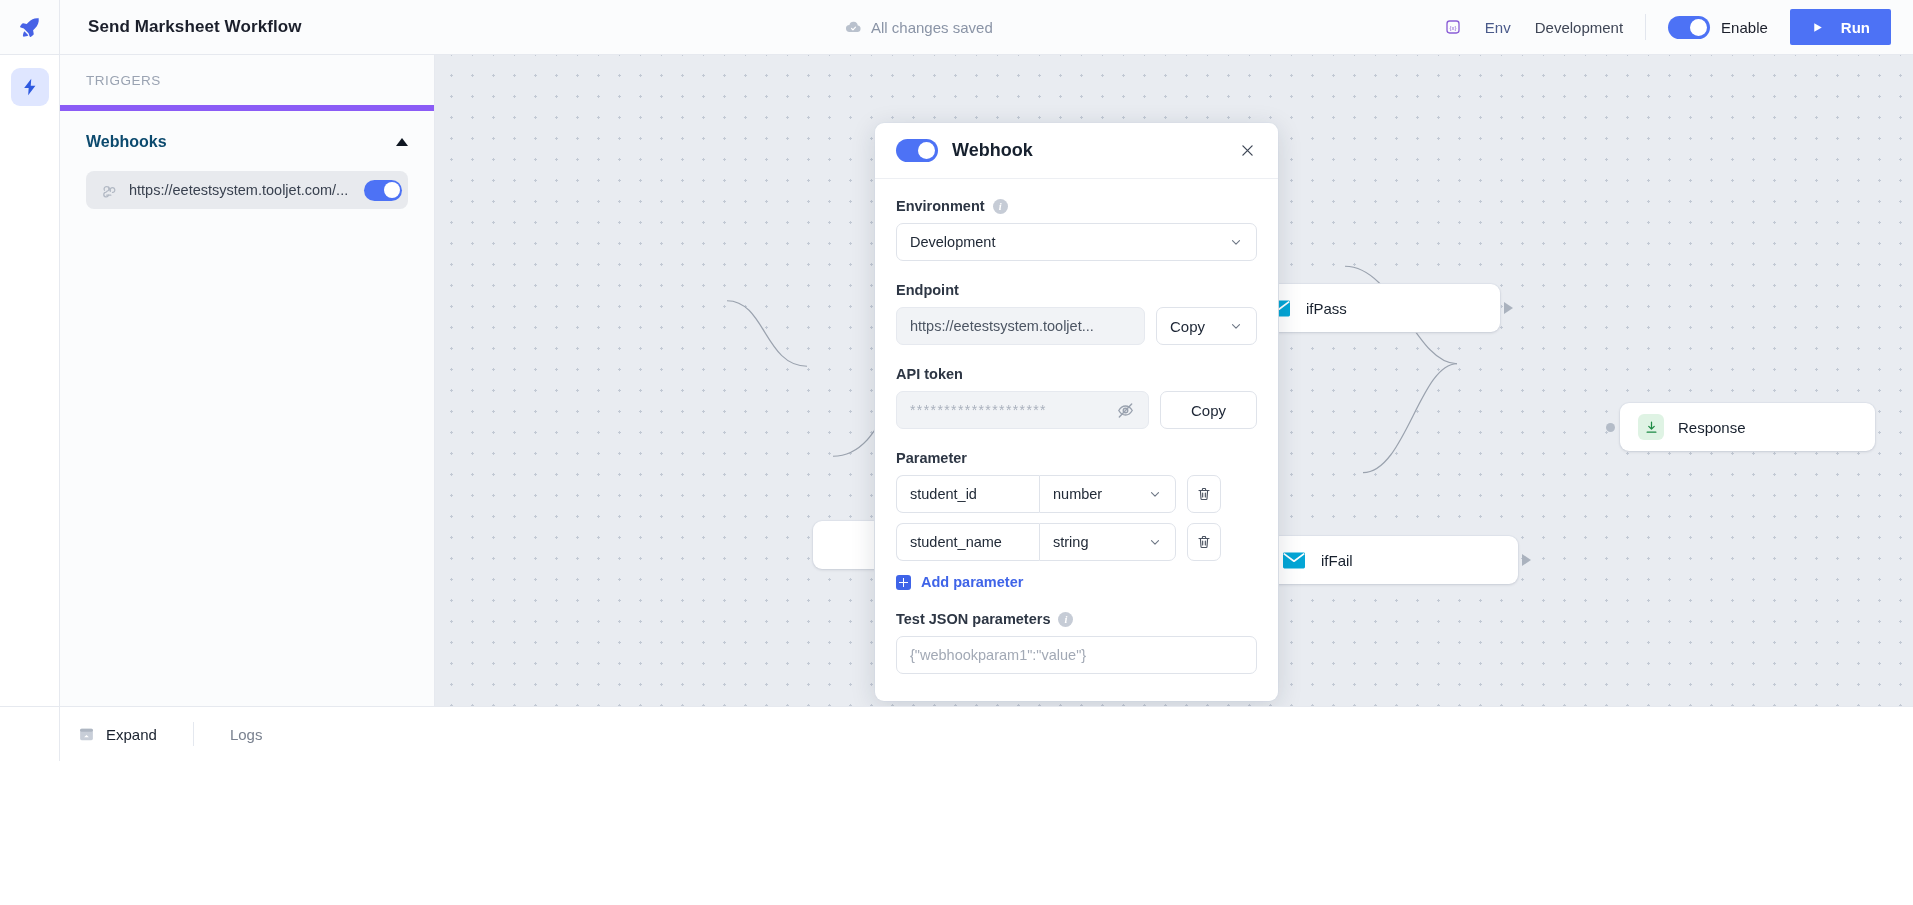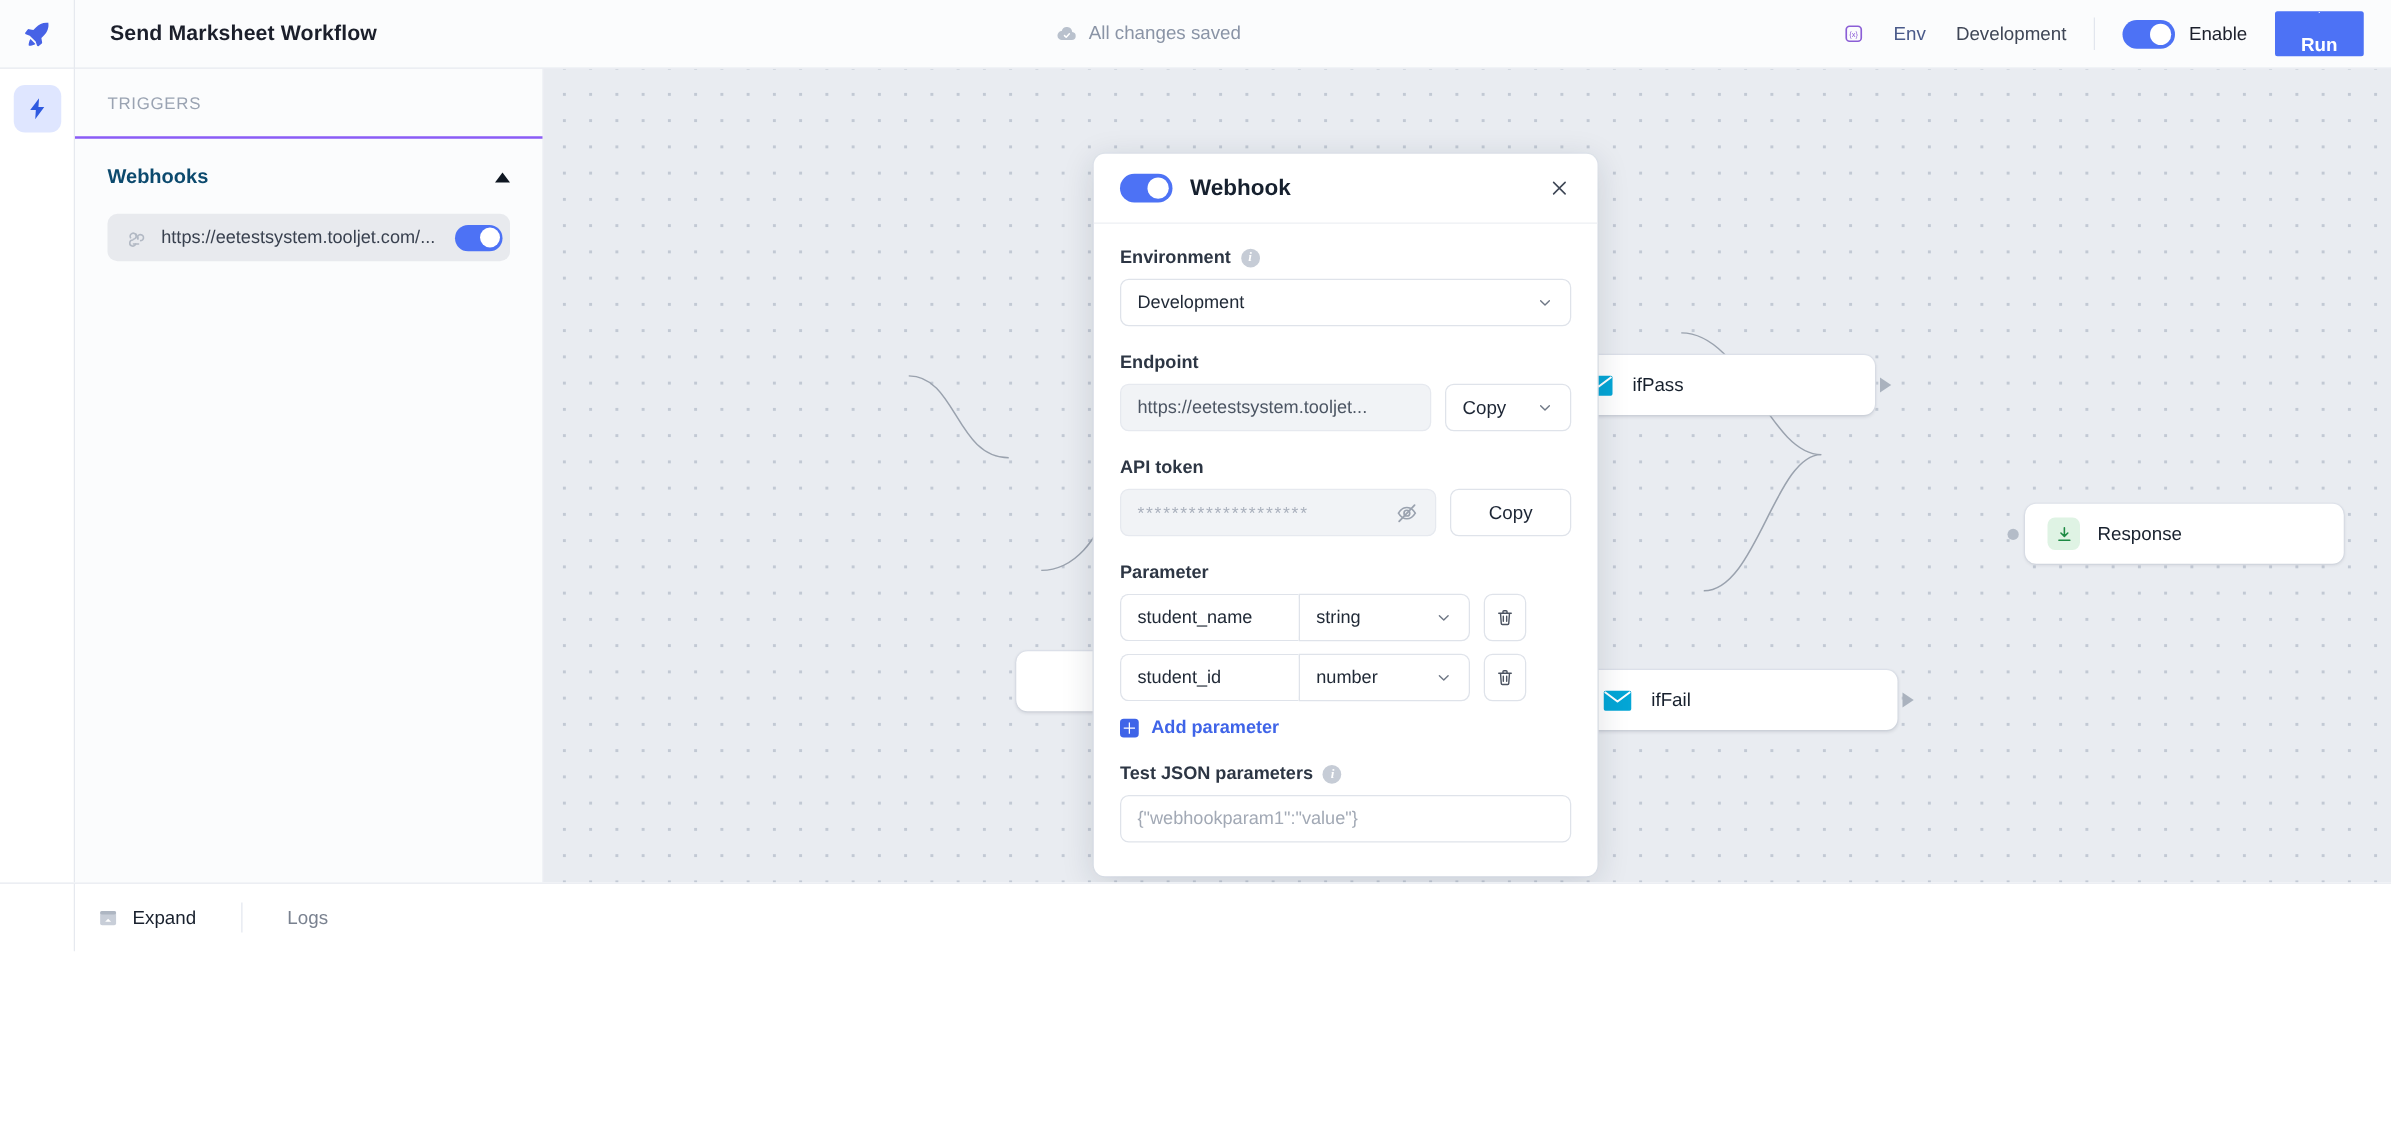--- a/index.html
+++ b/index.html
@@ -53,7 +53,6 @@
     font-size: 15px; font-weight: 600;
     font-family: "Liberation Sans", sans-serif;
     cursor: pointer;
-    flex-direction: column;
   }
 
   

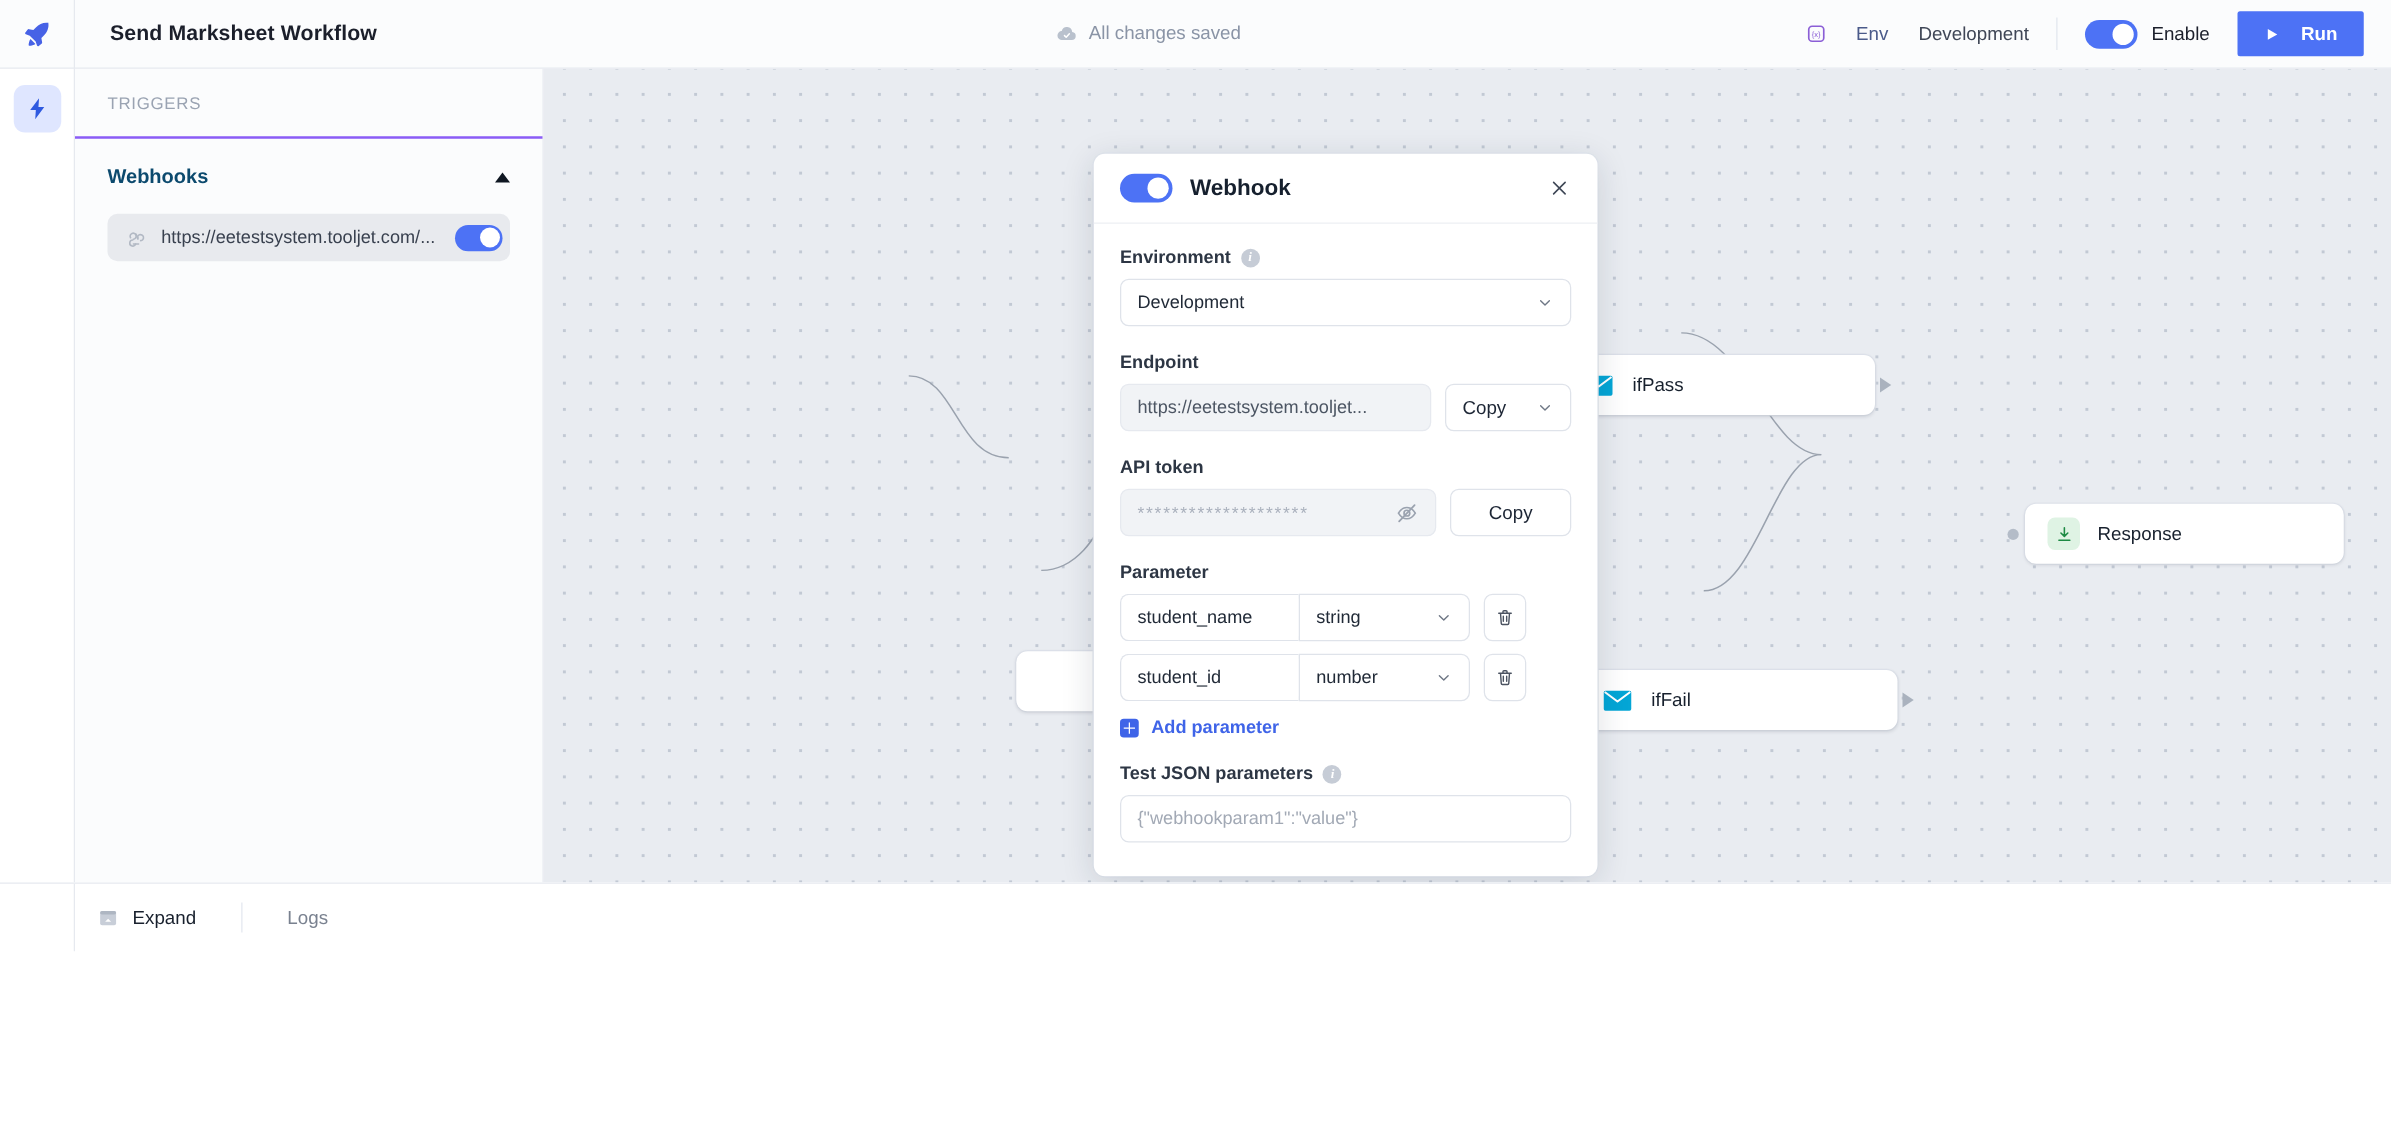--- a/index.html
+++ b/index.html
@@ -88,7 +88,7 @@
   }
   .triggers-head {
     height: 56px; display: flex; align-items: center;
-    padding-left: 26px; border-bottom: 2px solid #8b5cf6;
+    padding-left: 26px; border-bottom: 6px solid #8b5cf6;
     font-size: 13.5px; letter-spacing: .55px; color: #9aa3b2; font-weight: 400;
   }
   .webhooks-sec { padding: 22px 26px 0 26px; }

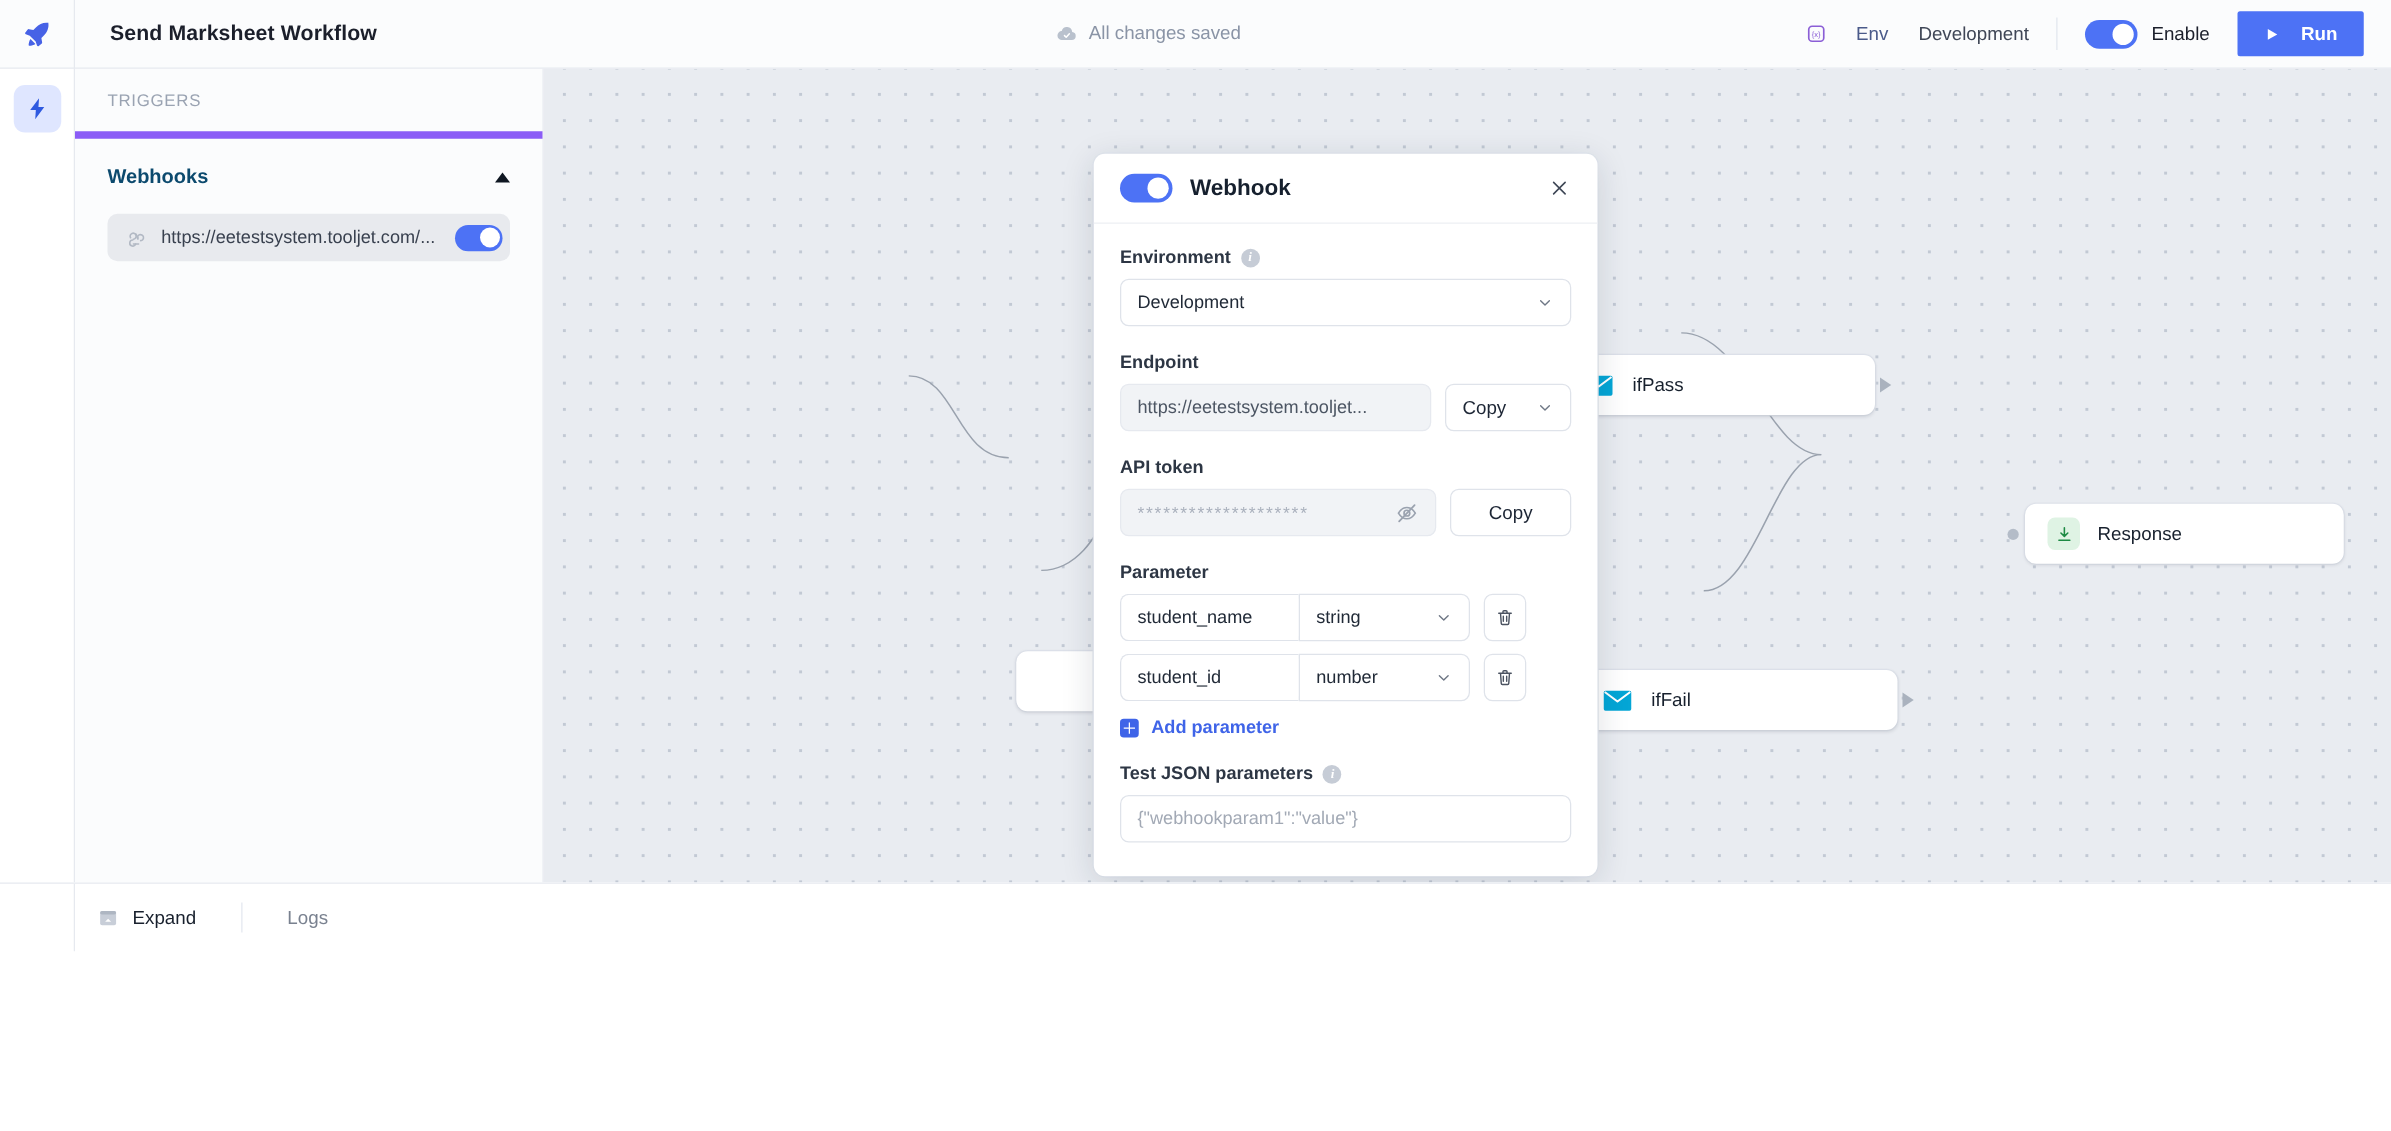--- a/index.html
+++ b/index.html
@@ -489,10 +489,10 @@
 
           <div class="param-row">
             <div class="param-name">
-              <span>student_name</span>
+              <span>student_id</span>
             </div>
             <div class="param-type">
-              <span class="val">string</span>
+              <span class="val">number</span>
               <svg width="14" height="14" viewBox="0 0 24 24">
                 <path d="M6 9.5l6 6 6-6" stroke="#6e7785" stroke-width="1.9" fill="none" stroke-linecap="round" stroke-linejoin="round"></path>
               </svg>
@@ -506,10 +506,10 @@
 
           <div class="param-row">
             <div class="param-name">
-              <span>student_id</span>
+              <span>student_name</span>
             </div>
             <div class="param-type">
-              <span class="val">number</span>
+              <span class="val">string</span>
               <svg width="14" height="14" viewBox="0 0 24 24">
                 <path d="M6 9.5l6 6 6-6" stroke="#6e7785" stroke-width="1.9" fill="none" stroke-linecap="round" stroke-linejoin="round"></path>
               </svg>

